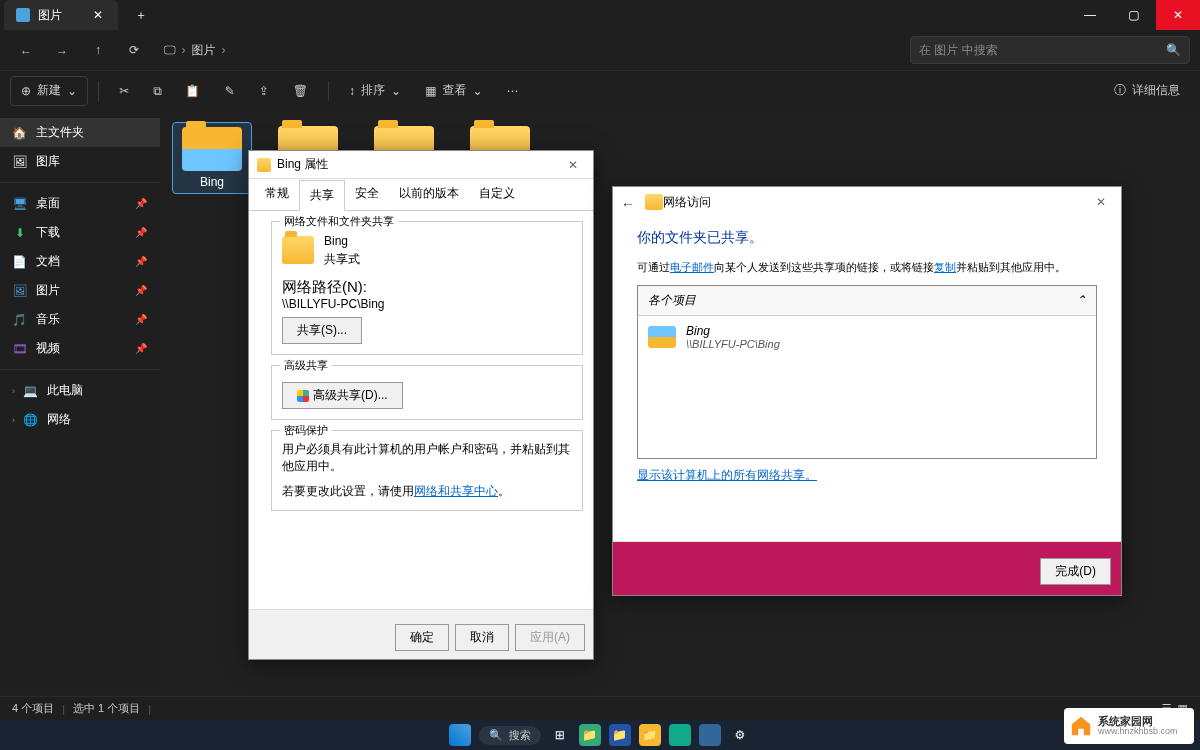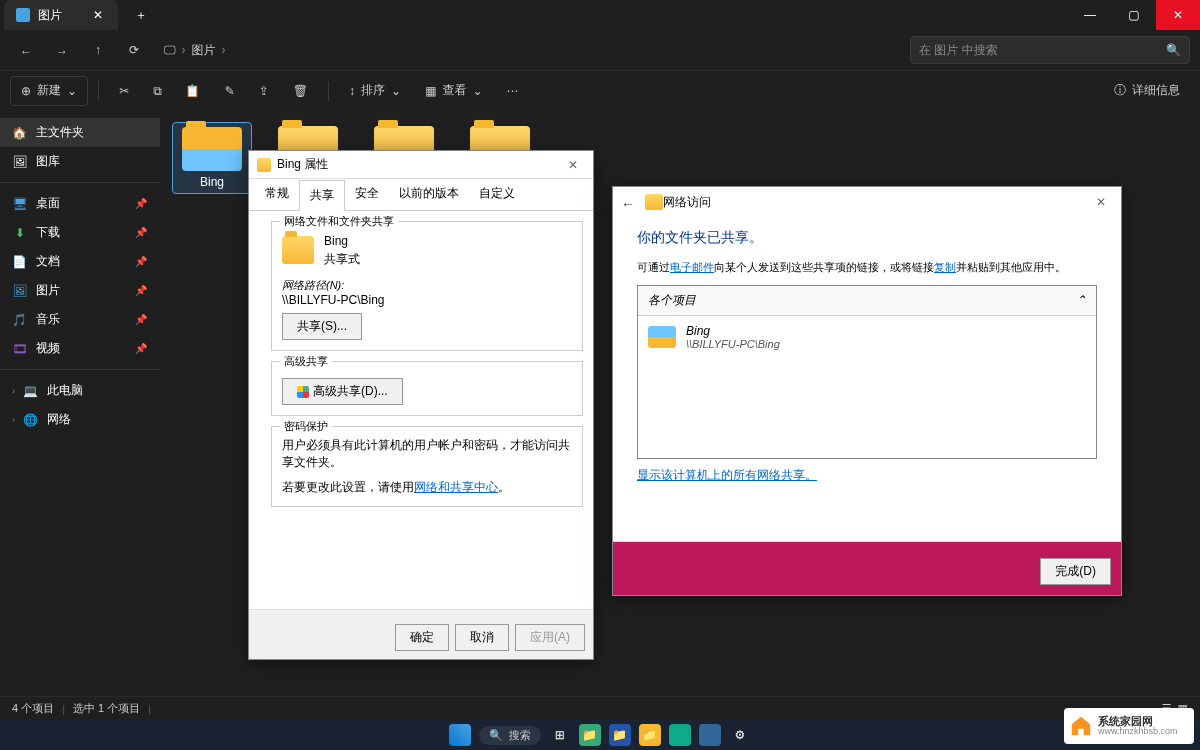--- a/index.html
+++ b/index.html
@@ -75,7 +75,7 @@
 .sh-icon { width: 32px; height: 28px; background: linear-gradient(#ffd76a,#f7b731); border-radius: 3px; position: relative; }
 .sh-icon::before { content:""; position:absolute; top:-5px; left:3px; width:12px; height:6px; background:#f7b731; border-radius:2px 2px 0 0; }
 .sh-txt { line-height: 1.5; }
-.lbl { font-size: 11px; margin-top: 6px; font-style: italic; }
+.lbl { font-size: 15px; margin-top: 6px; }
 .win-btn-std { padding: 4px 14px; border: 1px solid #999; background: #f0f0f0; font-size: 12px; cursor: pointer; margin-top: 6px; }
 .win-btn-std.shield { display: inline-flex; align-items: center; gap: 4px; }
 .shield-ico { width: 12px; height: 12px; background: conic-gradient(#4a9 0 90deg,#e33 90deg 180deg,#29f 180deg 270deg,#fc0 270deg); border-radius: 2px; }

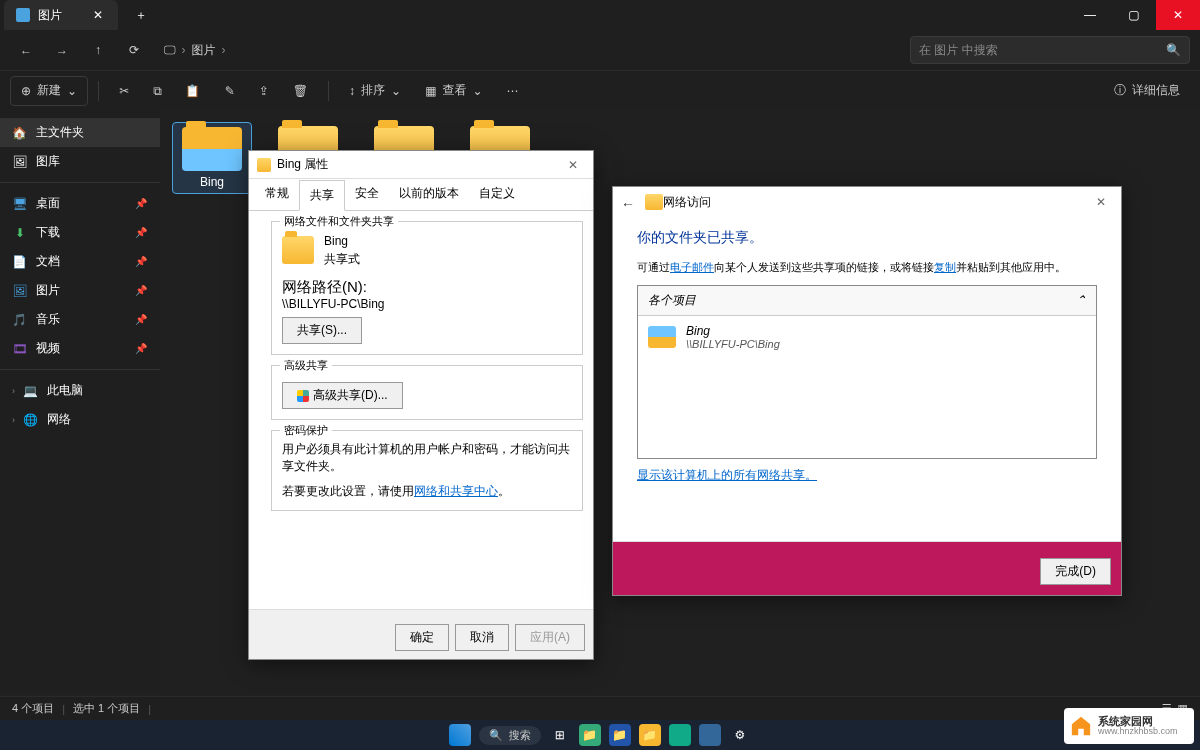--- a/index.html
+++ b/index.html
@@ -323,7 +323,7 @@
     </div>
     <div class="fieldset">
       <span class="fs-legend">密码保护</span>
-      <div>用户必须具有此计算机的用户帐户和密码，才能访问共享文件夹。</div>
+      <div>用户必须具有此计算机的用户帐户和密码，并粘贴到其他应用中。</div>
       <div style="margin-top:8px">
         <span>若要更改此设置，请使用</span><span class="link">网络和共享中心</span><span>。</span>
       </div>

